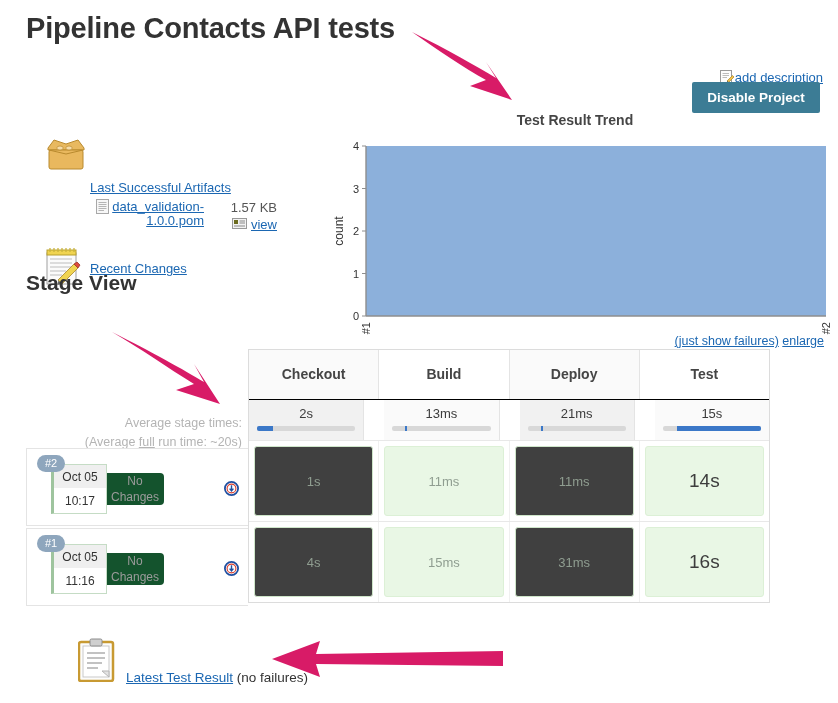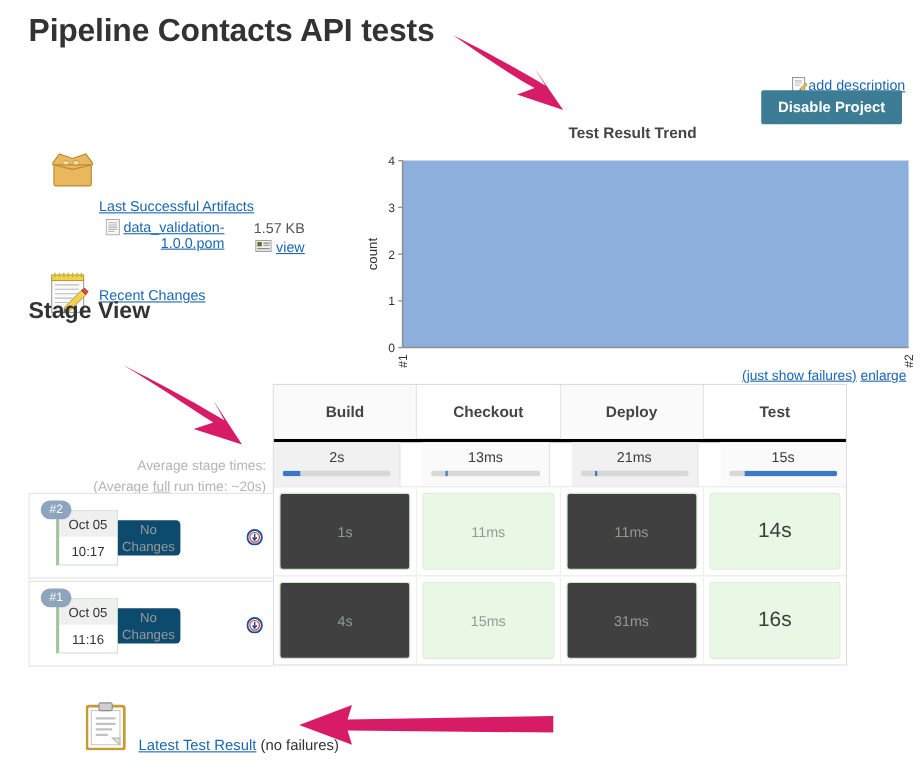--- a/index.html
+++ b/index.html
@@ -447,8 +447,8 @@
 
 <div class="stage-table">
   <div class="sv-head-row" id="sv-head">
+      <div class="sv-head-cell">Checkout</div>
       <div class="sv-head-cell">Build</div>
-      <div class="sv-head-cell">Checkout</div>
       <div class="sv-head-cell">Deploy</div>
       <div class="sv-head-cell">Test</div>
     </div>

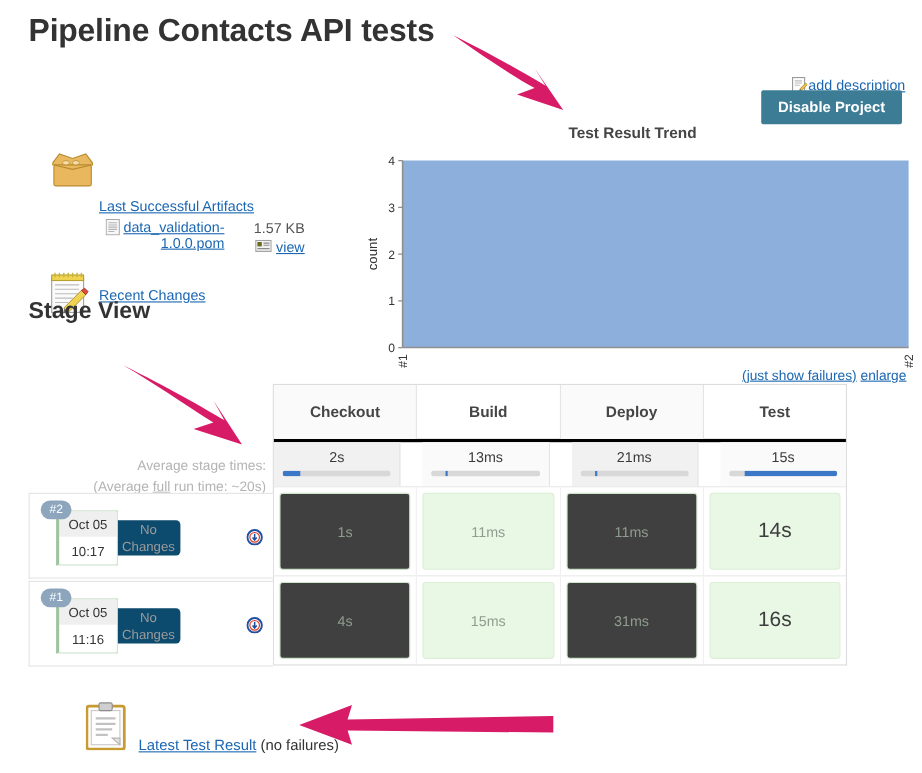--- a/index.html
+++ b/index.html
@@ -175,7 +175,7 @@
   .sv-head-cell:nth-child(odd) { background: #fafafa; }
   .sv-head-cell:last-child { border-right: none; }
 
-  .sv-avg-row { display: flex; border-top: 3px solid #000000; gap: 20px; }
+  .sv-avg-row { display: flex; border-top: 1px solid #000000; gap: 20px; }
   .sv-avg-cell {
     flex: 1 1 0;
     padding: 6px 8px 9px 8px;

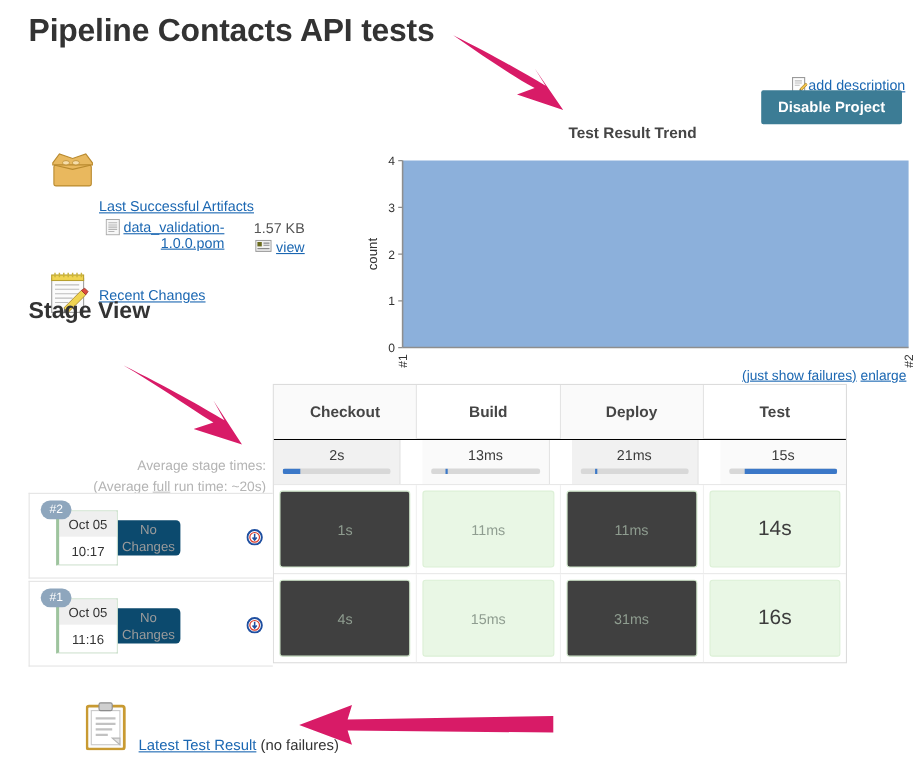--- a/index.html
+++ b/index.html
@@ -279,7 +279,7 @@
   }
   .nochanges {
     width: 58px;
-    background: #0c4a6e;
+    background: #14532d;
     border-radius: 0 4px 4px 0;
     color: #9b9b9b;
     font-size: 12px;

